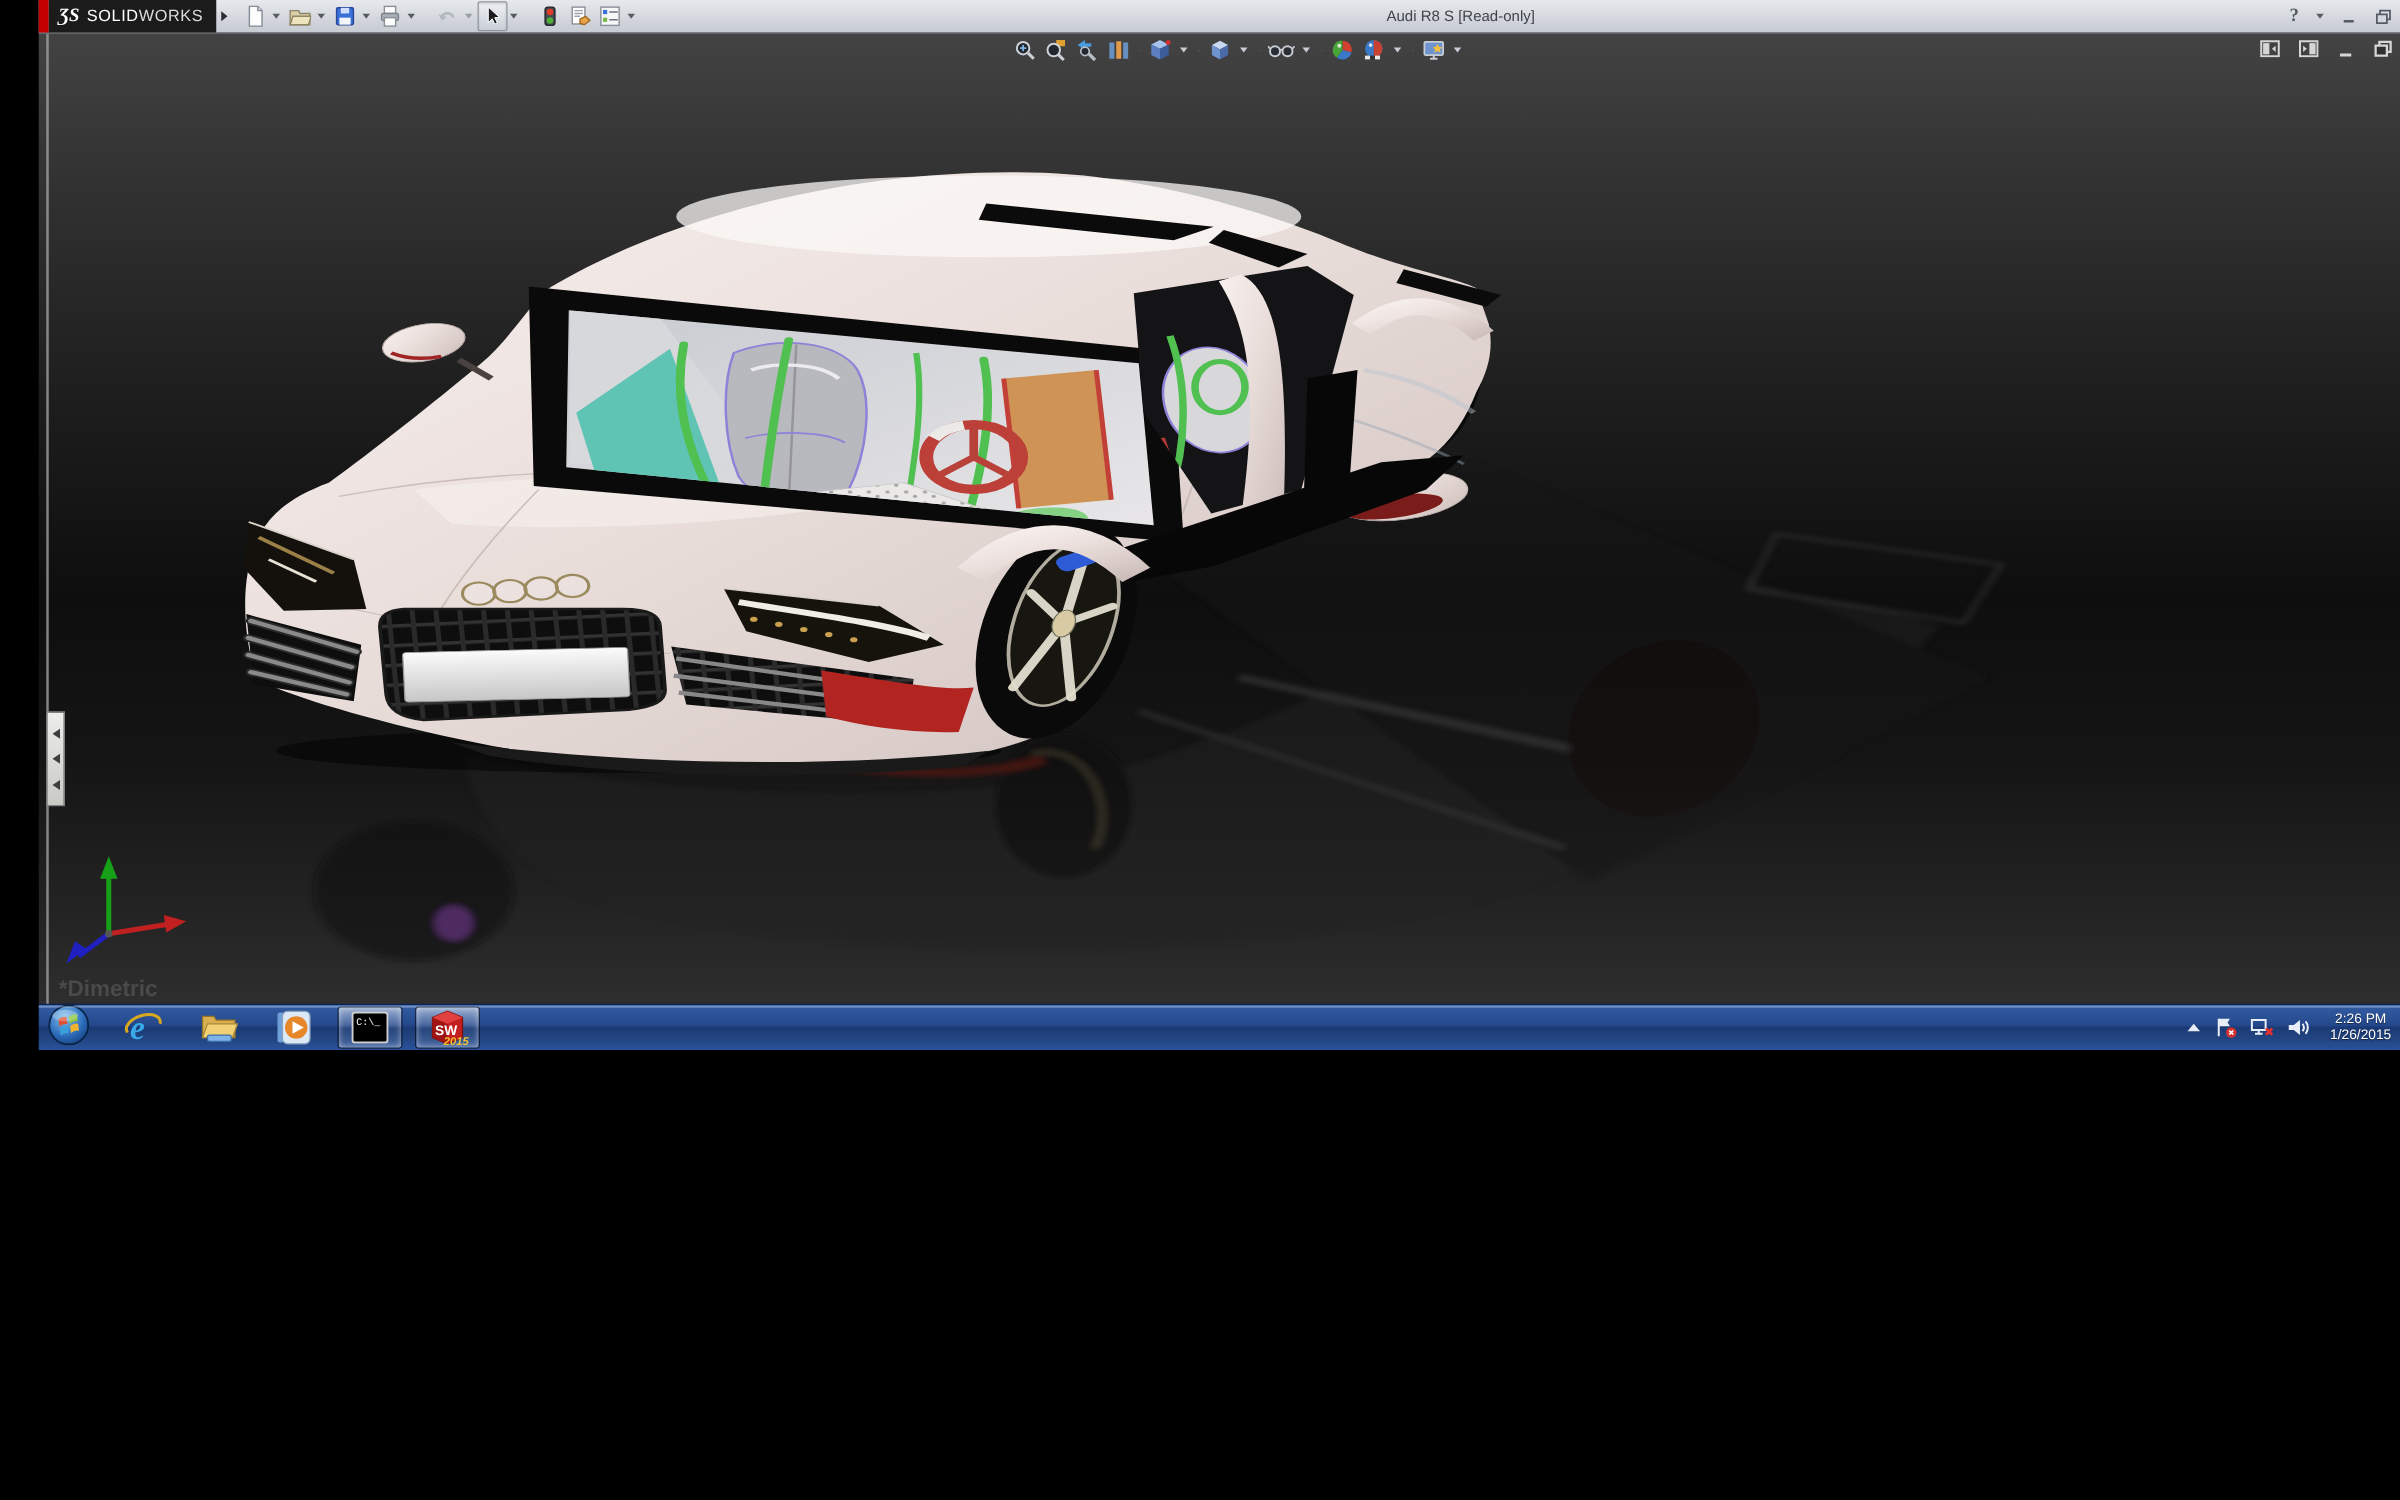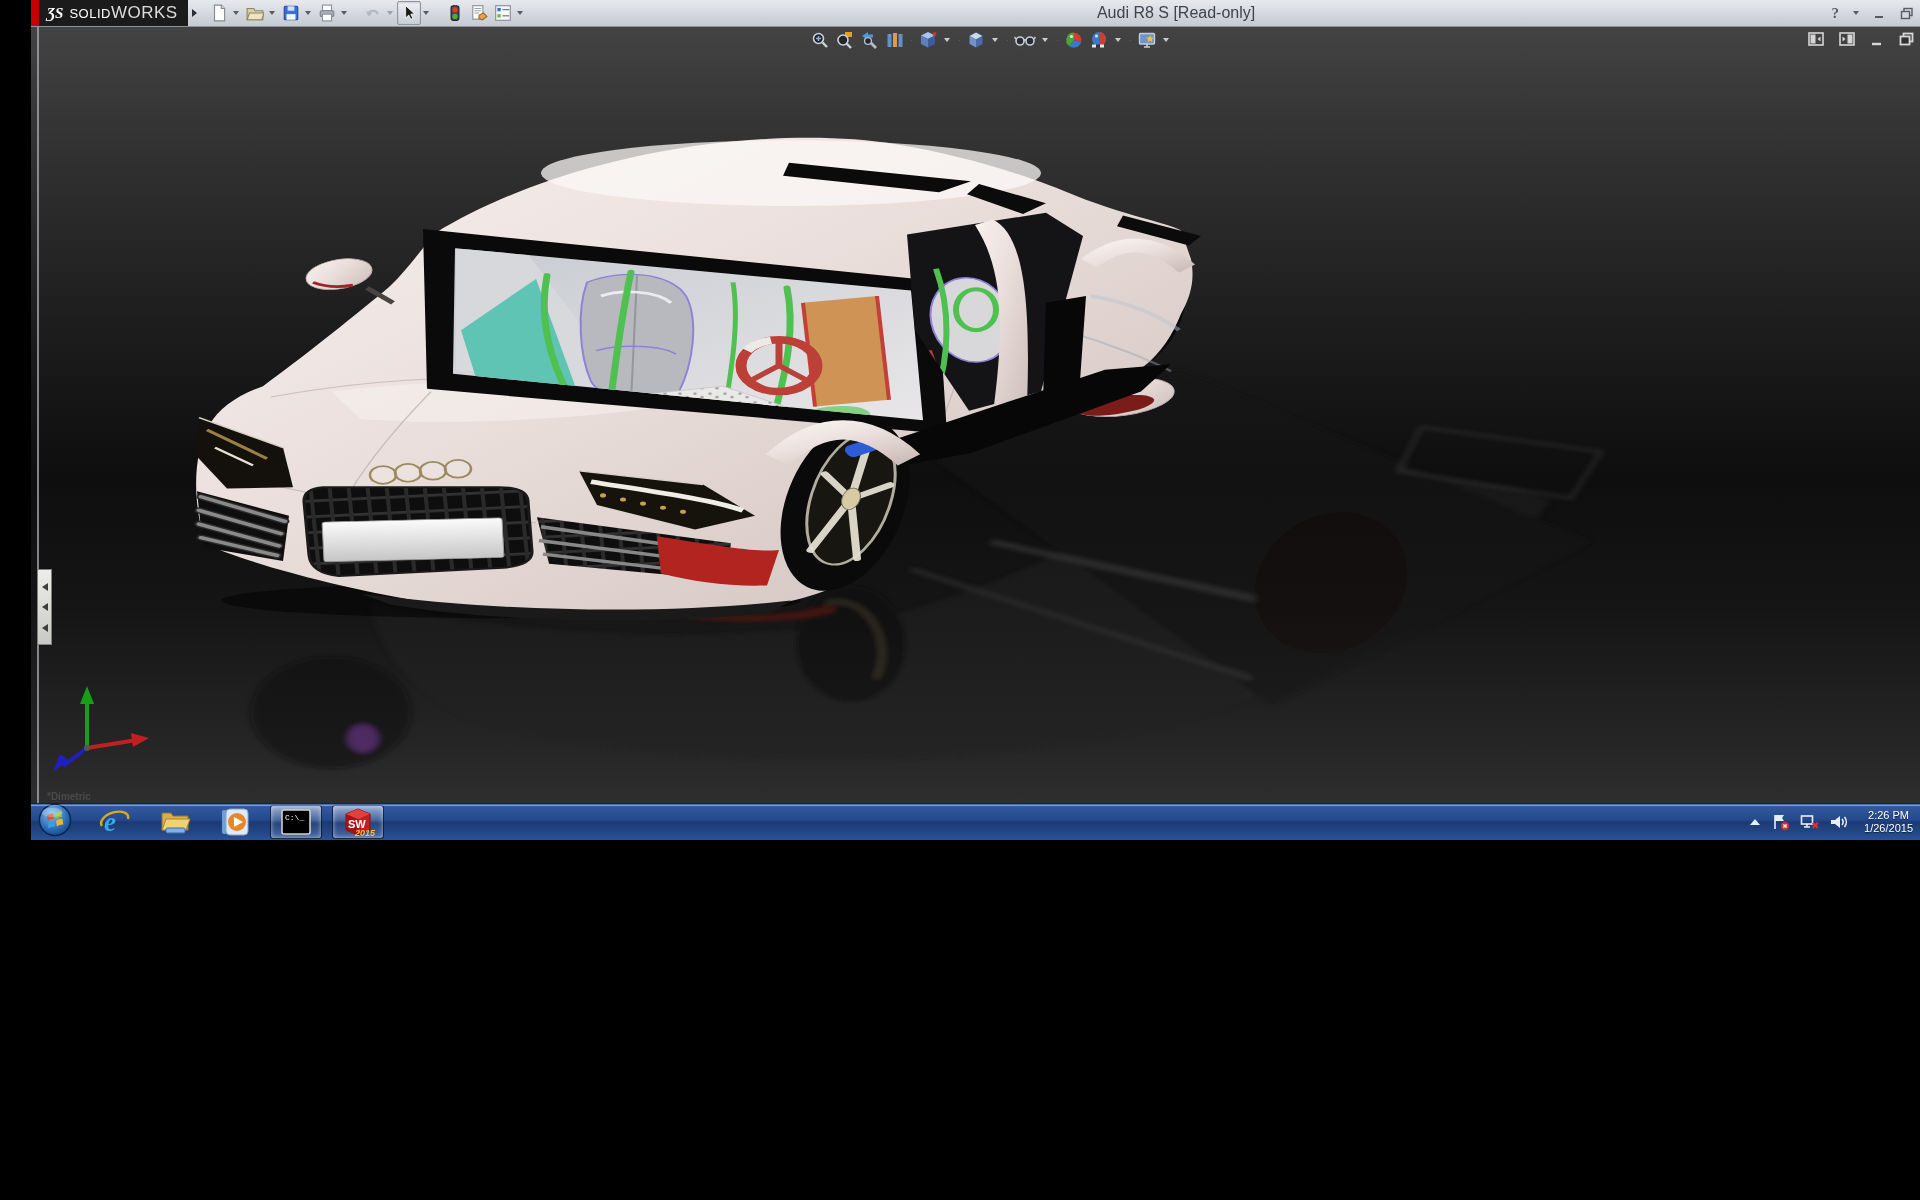--- a/index.html
+++ b/index.html
@@ -15,7 +15,7 @@
     padding:0 10px 0 8px;flex:none;}
   .sw-logo .mark{font-family:"Liberation Serif",serif;font-style:italic;font-weight:bold;font-size:15px;margin-right:6px;}
   .sw-logo .nm b{font-weight:normal;letter-spacing:.5px;font-size:13px;}
-  .sw-logo .nm span{font-weight:normal;letter-spacing:.5px;font-size:17px;color:#dcdcdc;}
+  .sw-logo .nm span{font-weight:normal;letter-spacing:.5px;font-size:13px;color:#dcdcdc;}
   .menu-arrow{width:0;height:0;border-top:4px solid transparent;border-bottom:4px solid transparent;
     border-left:5px solid #2a2d33;margin:0 10px 0 4px;}
   .main-toolbar{display:flex;align-items:center;height:26px;}

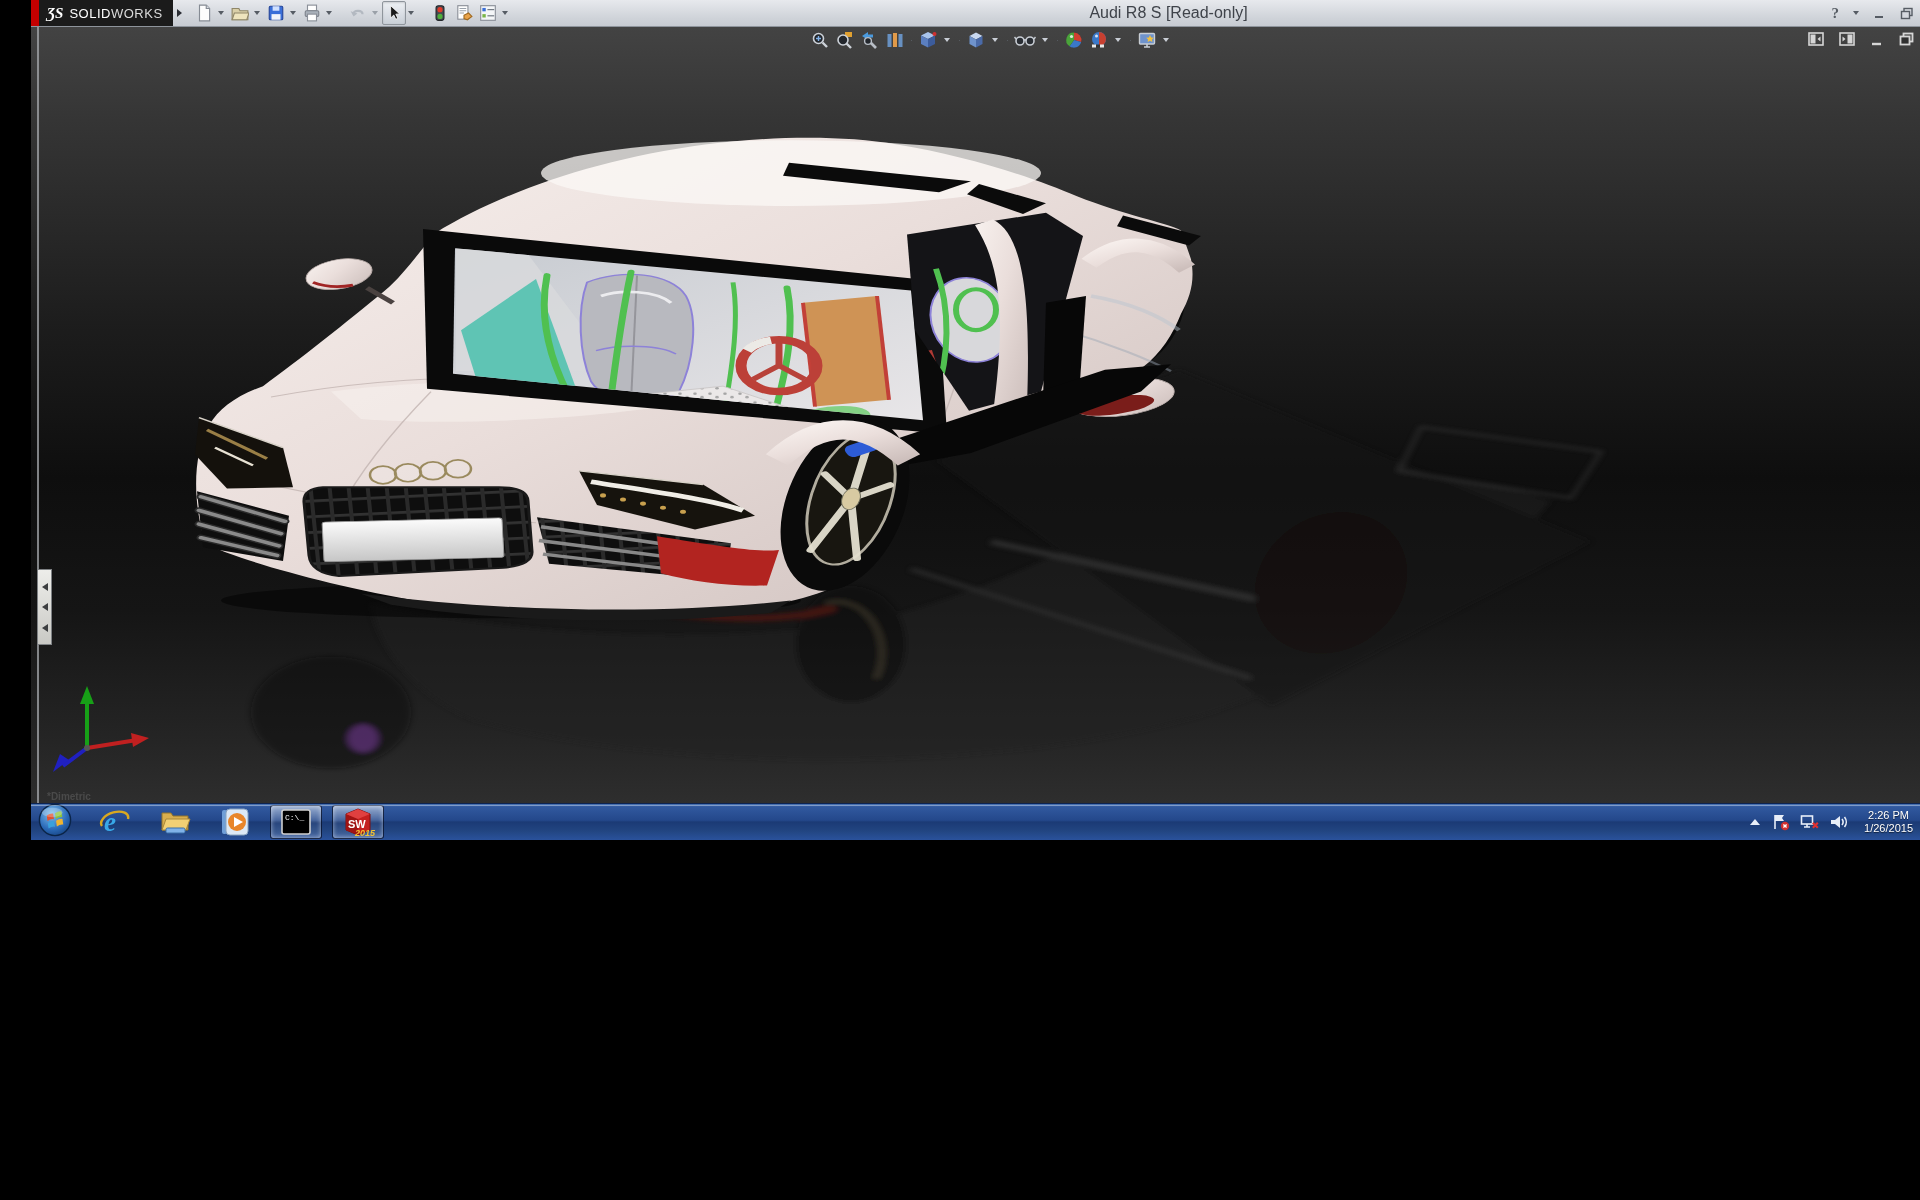--- a/index.html
+++ b/index.html
@@ -26,7 +26,7 @@
     border-top:4px solid #565c64;margin:0 4px 0 2px;}
   .dd.dim{border-top-color:#9aa0a8;}
   .gap{width:10px;}
-  .tb-title{flex:1;text-align:center;font-size:16px;color:#3f434a;white-space:nowrap;overflow:hidden;}
+  .tb-title{flex:1;text-align:center;font-size:12px;color:#3f434a;white-space:nowrap;overflow:hidden;}
   .win-controls{display:flex;align-items:center;gap:14px;padding:0 10px 0 6px;flex:none;}
   .win-controls .wc{display:flex;align-items:center;color:#565c64;}
   .win-controls svg{display:block;}

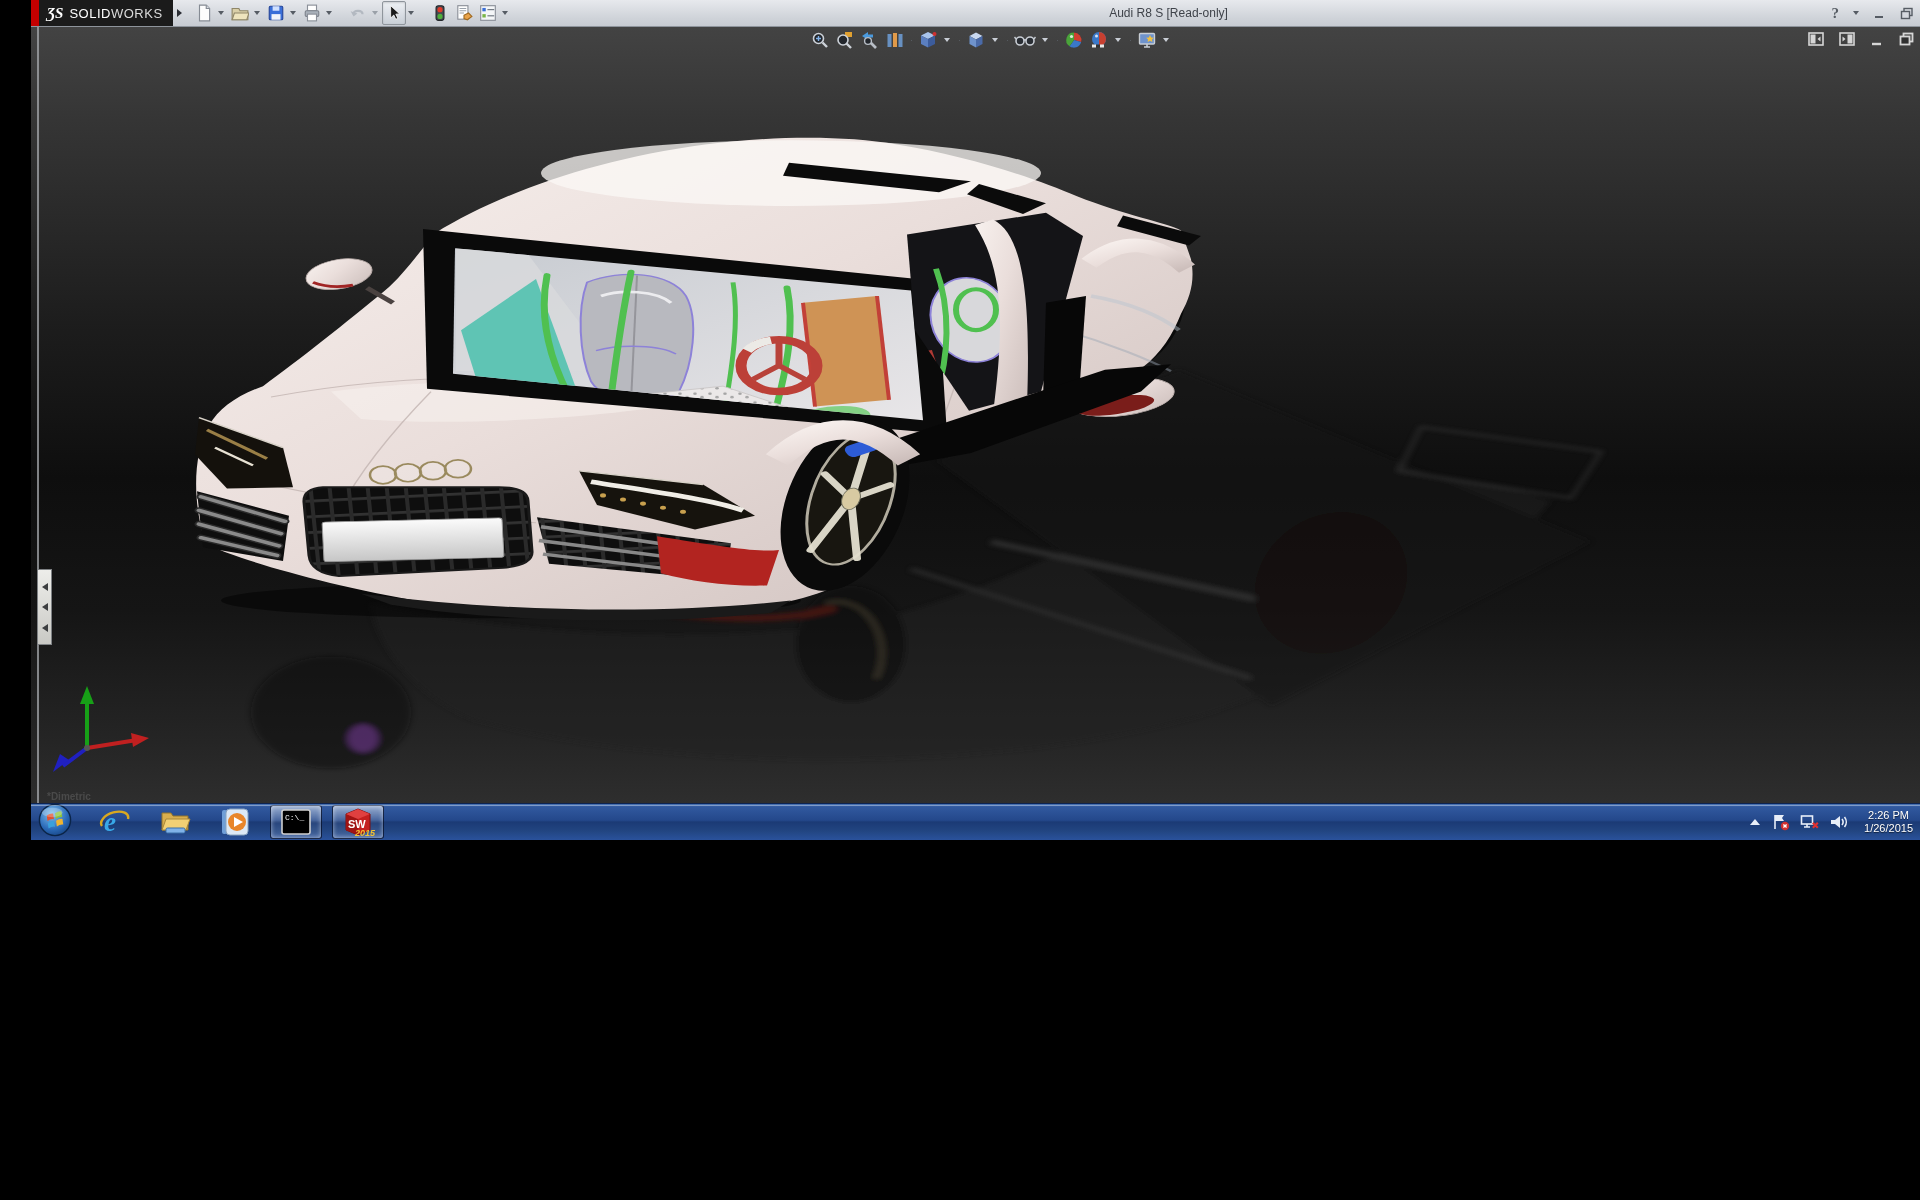--- a/index.html
+++ b/index.html
@@ -51,7 +51,7 @@
   .doc-controls .dc{display:flex;align-items:center;}
 
   .triad{position:absolute;left:12px;bottom:28px;}
-  .view-label{position:absolute;left:16px;bottom:2px;font-size:10px;font-weight:bold;color:#4a4a4a;}
+  .view-label{position:absolute;left:16px;bottom:2px;font-size:18px;font-weight:bold;color:#4a4a4a;}
 
   
   .taskbar{position:absolute;left:0;right:0;bottom:0;height:36px;

